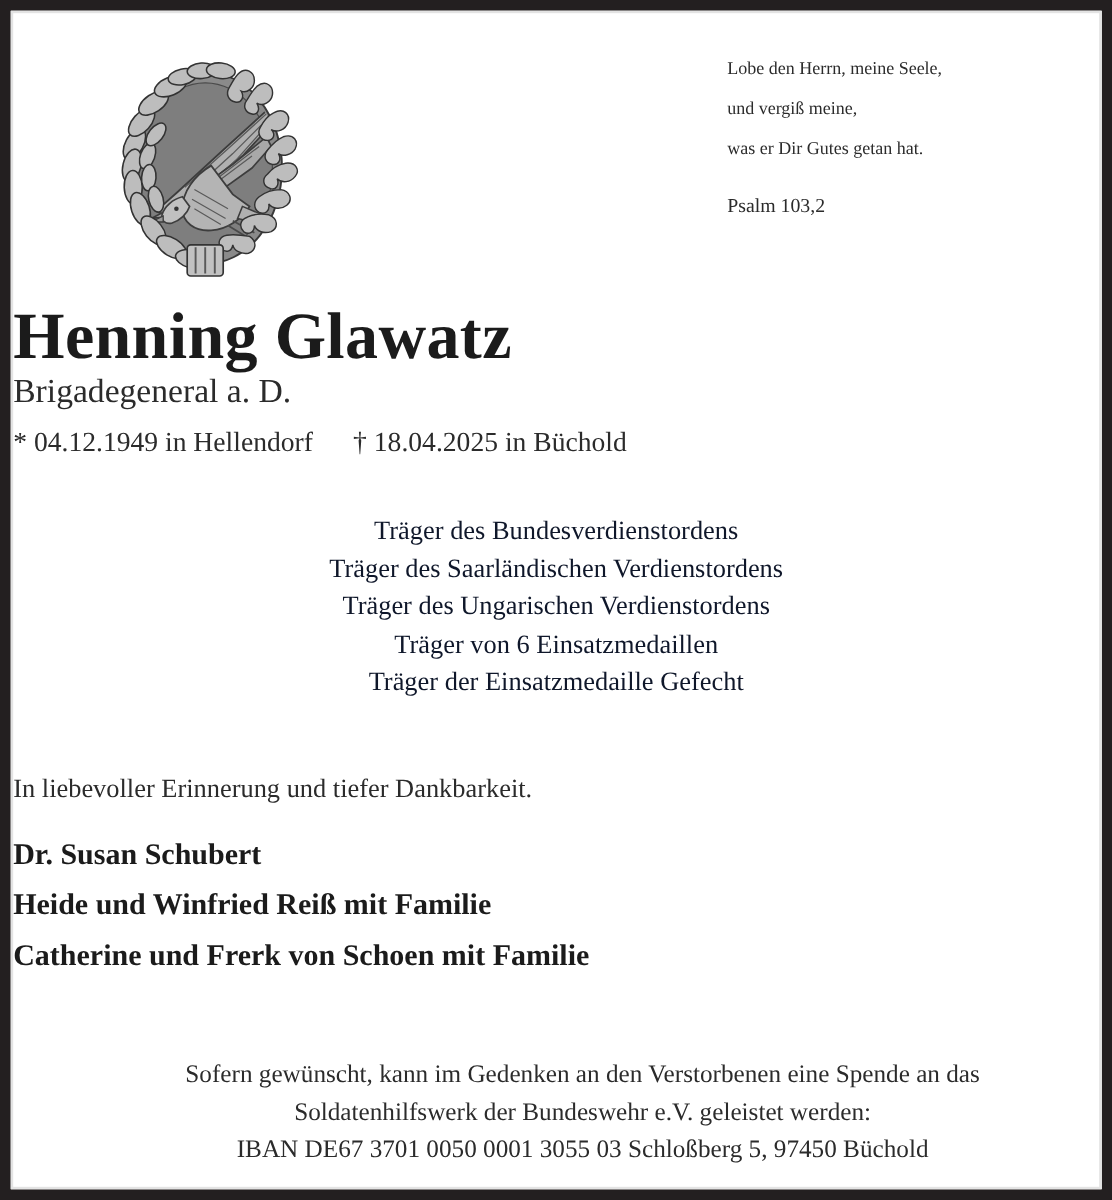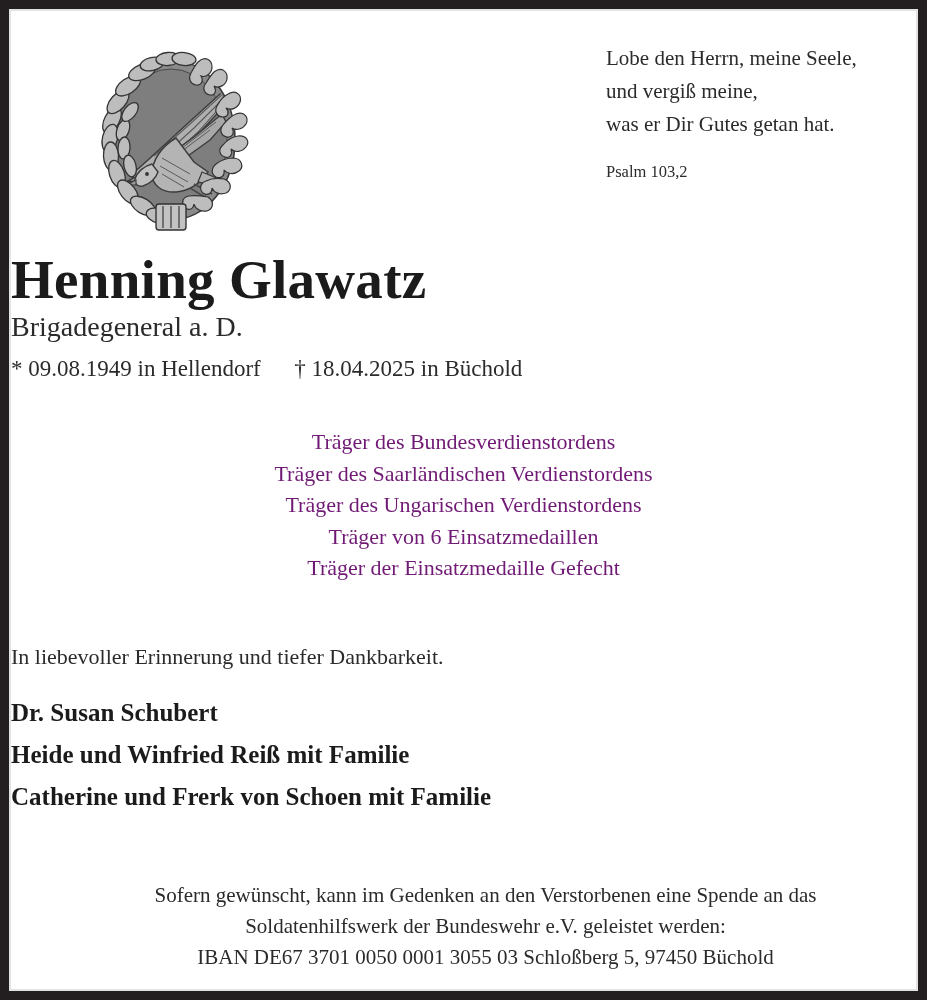--- a/index.html
+++ b/index.html
@@ -57,7 +57,7 @@
     width: 310px;
   }
   .verse-line {
-    font-size: 21px;
+    font-size: 15px;
     line-height: 33px;
     color: #2b2b2b;
     white-space: nowrap;

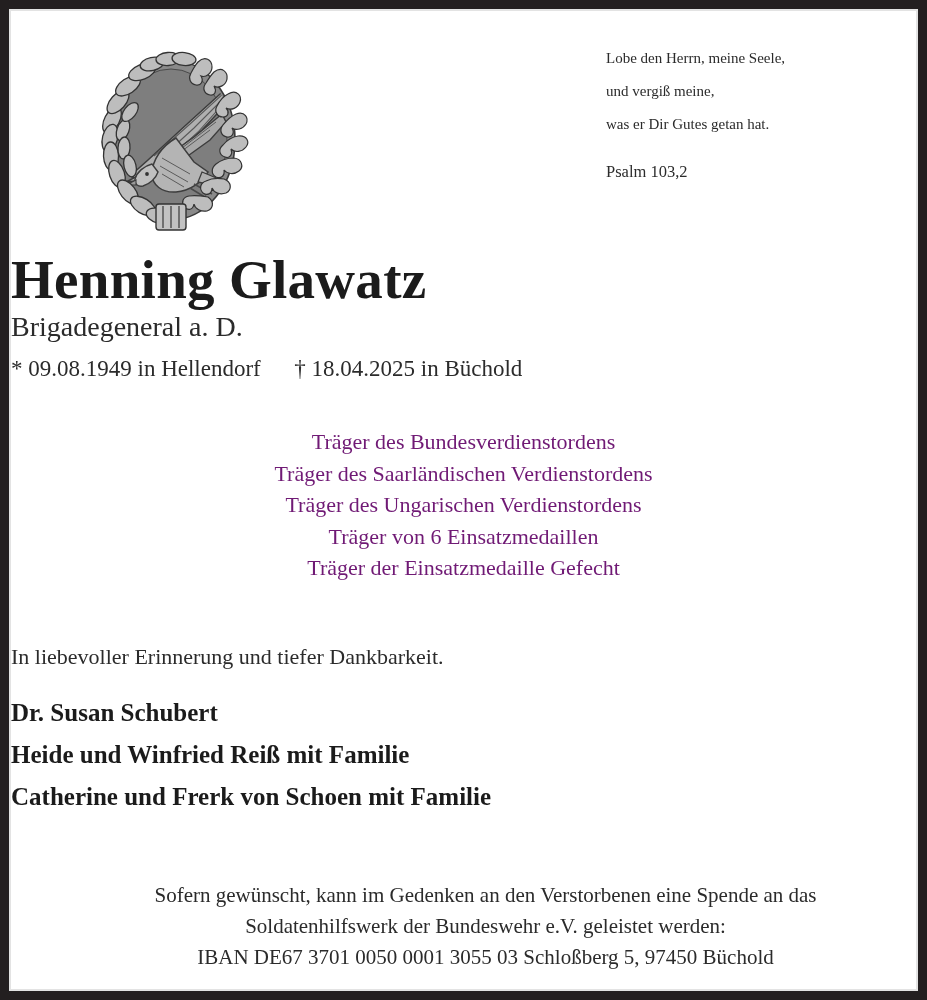--- a/index.html
+++ b/index.html
@@ -231,7 +231,7 @@
     <div class="deceased-rank">Brigadegeneral a. D.</div>
     <div class="life-dates">
       <span>*</span>
-      <span>09.08.1949 in Hellendorf</span>
+      <span>04.12.1949 in Hellendorf</span>
       <span class="date-gap"></span>
       <span>†</span>
       <span>18.04.2025 in Büchold</span>

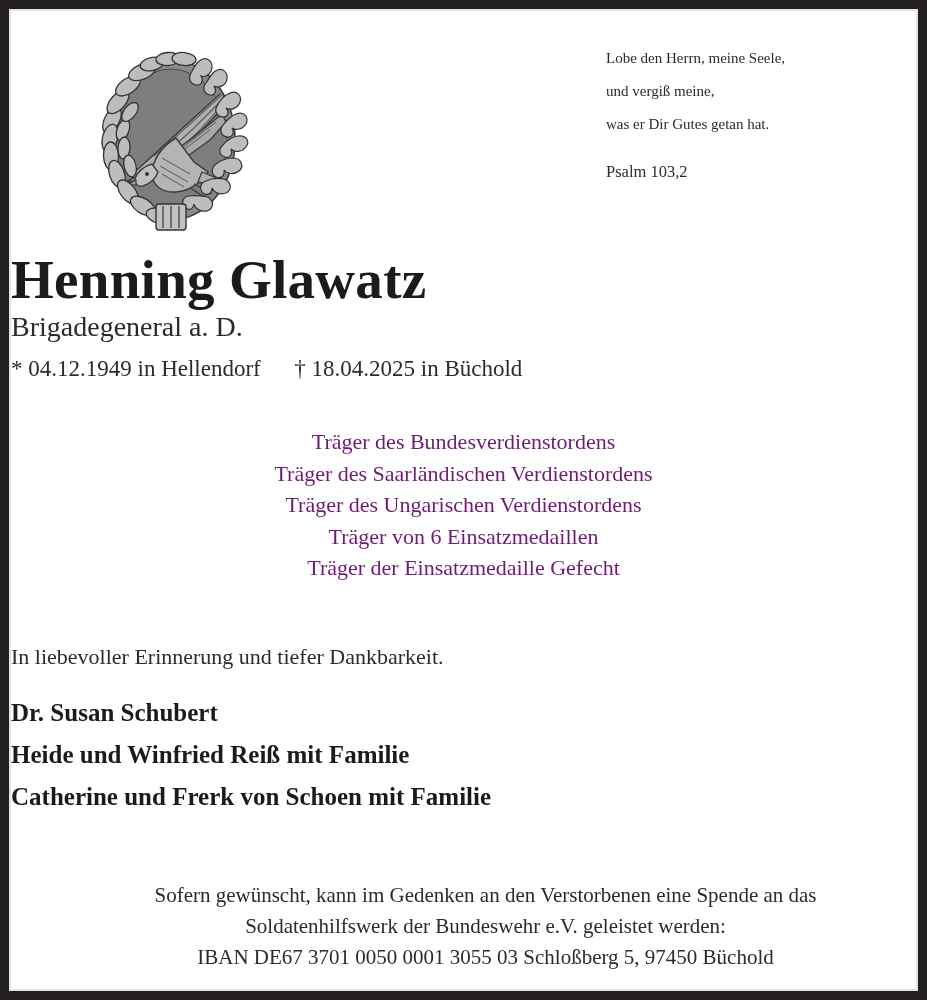--- a/index.html
+++ b/index.html
@@ -101,7 +101,7 @@
   .honor-line {
     font-size: 22px;
     line-height: 31.5px;
-    color: #701a75;
+    color: #0f172a;
   }
 
   

